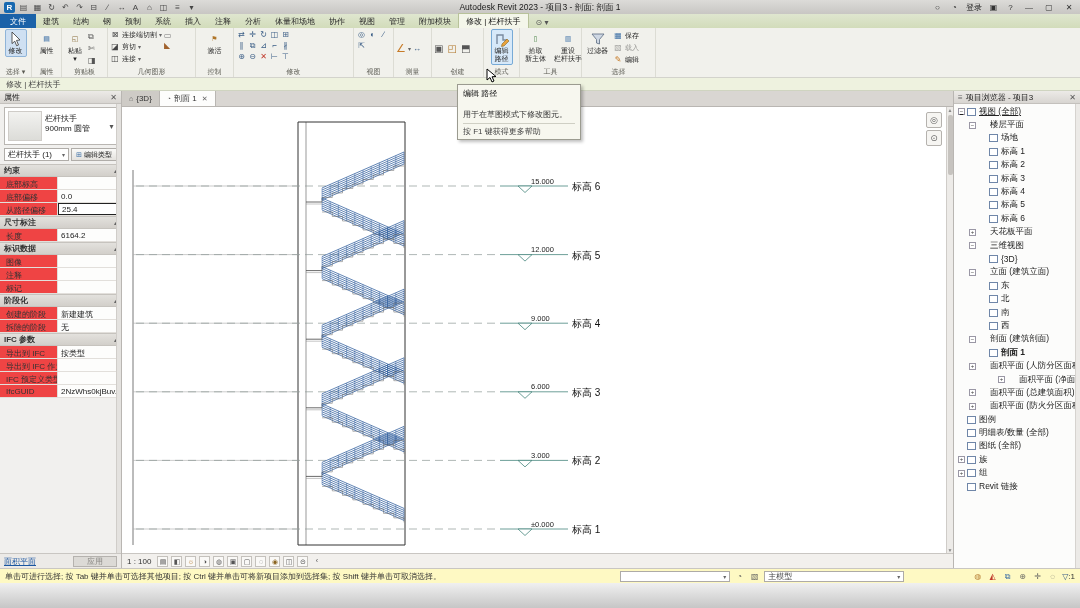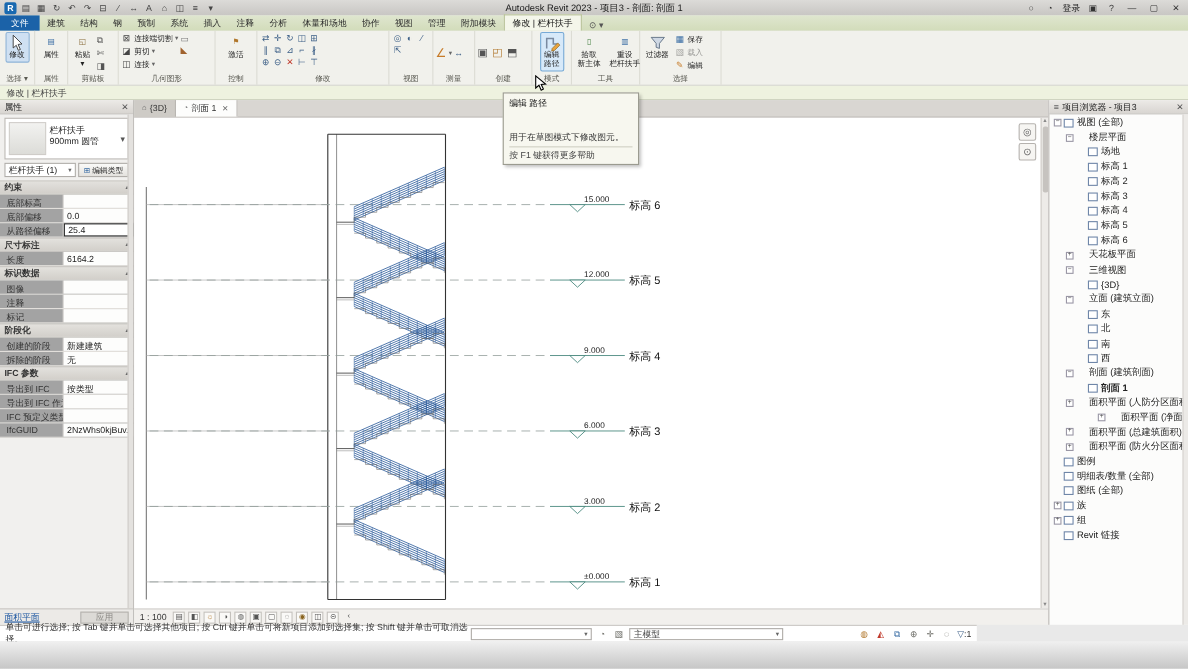--- a/index.html
+++ b/index.html
@@ -106,7 +106,7 @@
   
   #tooltip { left:457px; top:84px; width:124px; background:#f7f7ef; border:1px solid #9b9b90;
     box-shadow:2px 2px 3px rgba(0,0,0,.25); z-index:60; padding:3px 5px 2px; }
-  #tooltip .tt-title { color:#111; margin-bottom:20px; }
+  #tooltip .tt-title { color:#111; margin-bottom:10px; }
   #tooltip .tt-body { color:#333; margin-bottom:3px; }
   #tooltip .tt-foot { border-top:1px solid #cfcfc4; padding-top:2px; color:#444; }
 

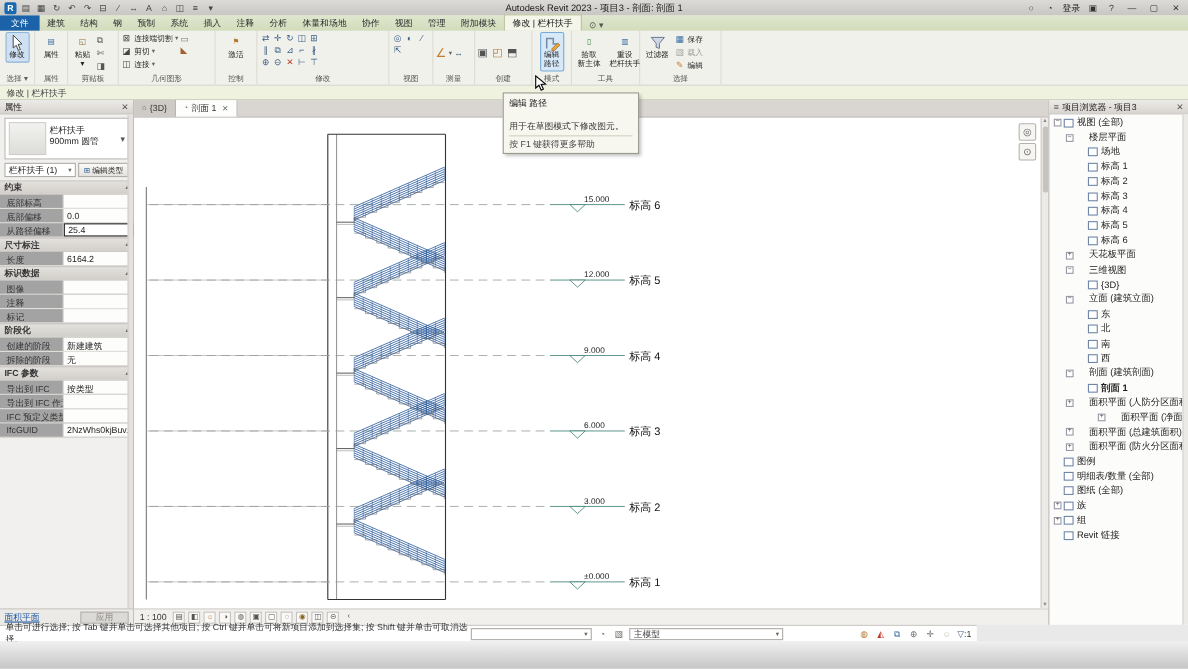--- a/index.html
+++ b/index.html
@@ -778,7 +778,7 @@
     <span class="x">✕</span>
   </div>
   <div id="tree">
-      <div class="trow" style="padding-left: 4px;">
+      <div class="trow" style="padding-left: 4px; text-decoration: underline;">
         <span class="texp">−</span>
         <span class="ti"></span>
         <span class="tlabel">视图 (全部)</span>

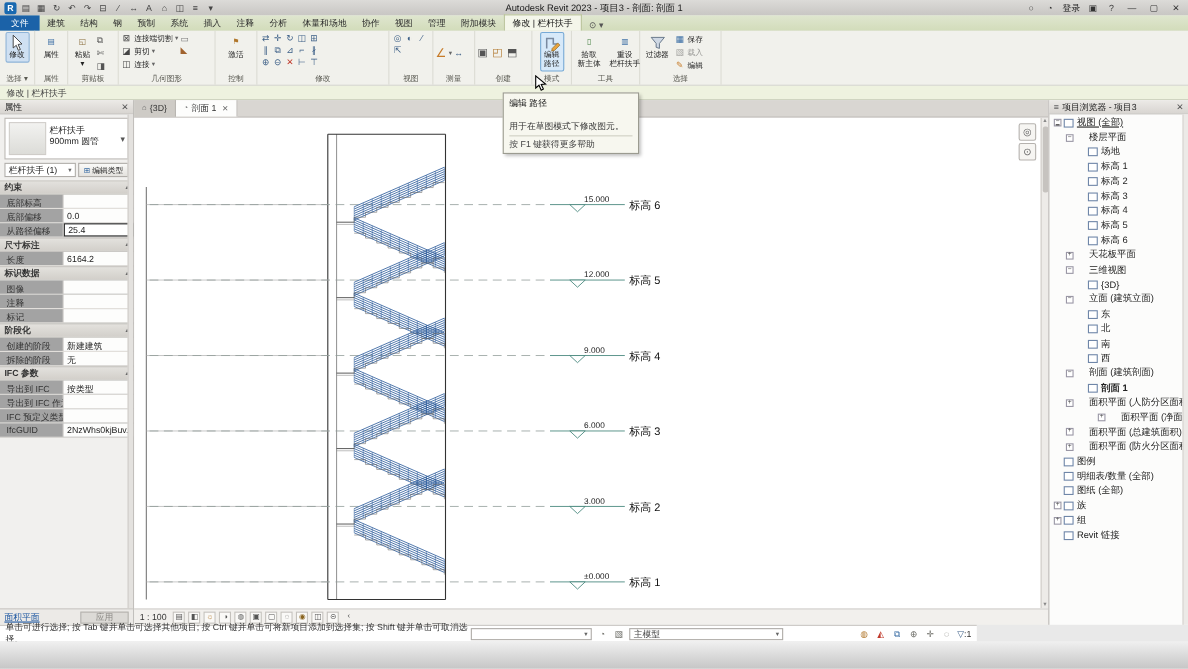--- a/index.html
+++ b/index.html
@@ -69,7 +69,7 @@
   .pg-head { height:13px; background:linear-gradient(#e3e1dd,#d2cfca); border-top:1px solid #c6c3be;
     border-bottom:1px solid #c6c3be; display:flex; align-items:center; padding:0 4px; font-weight:bold; color:#333; }
   .pg-col { margin-left:auto; font-size:6px; color:#666; }
-  .pg-row { height:13px; display:flex; border-bottom:1px solid #e2dfdb; background:#a3a3a3; }
+  .pg-row { height:13px; display:flex; border-bottom:1px solid #e2dfdb; background:#ef4444; }
   .pg-label { width:58px; padding:2px 0 0 6px; color:#333; border-right:1px solid #e2dfdb;
     white-space:nowrap; overflow:hidden; }
   .pg-value { flex:1; padding:2px 2px 0 3px; background:#fdfdfc; white-space:nowrap; overflow:hidden; }

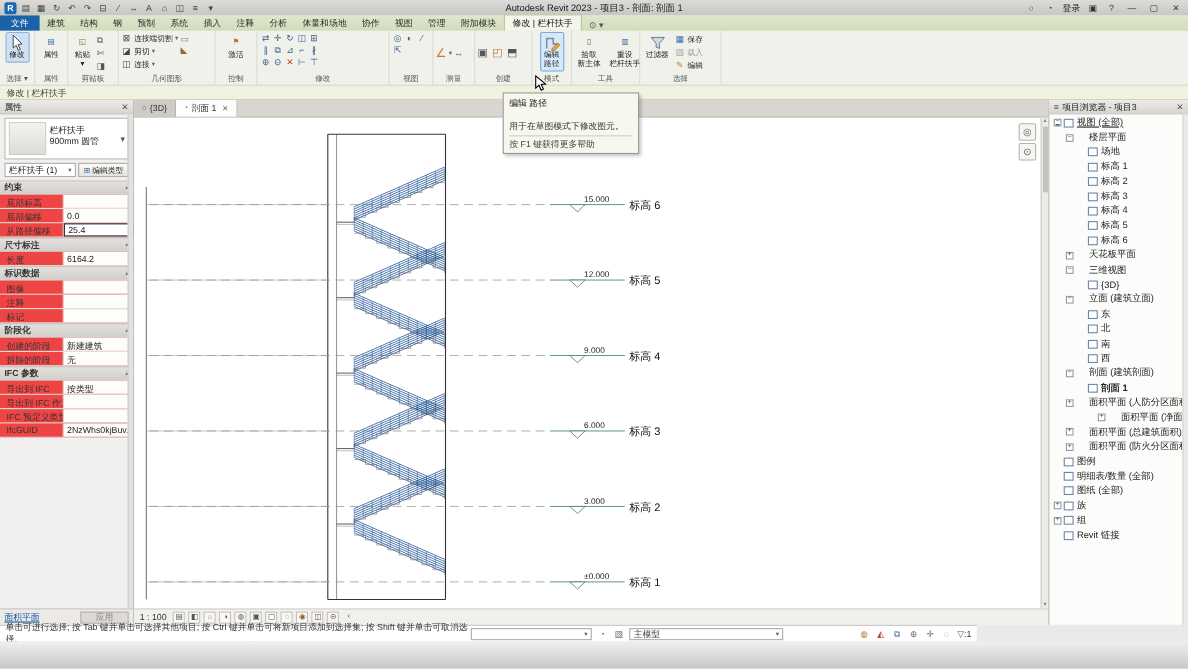--- a/index.html
+++ b/index.html
@@ -123,7 +123,7 @@
   #browser-scroll { position:absolute; right:0; top:13px; bottom:0; width:5px; background:#eceae7; border-left:1px solid #d6d3cf; }
 
   
-  #statusbar { left:0; top:568px; width:888px; height:15px; background:#ffffff; border-top:1px solid #c9c6c2;
+  #statusbar { left:0; top:568px; width:1080px; height:15px; background:#fef9c3; border-top:1px solid #c9c6c2;
     display:flex; align-items:center; padding:0 5px; color:#333; }
   #status-right { margin-left:auto; display:flex; align-items:center; gap:4px; }
   .scombo { height:11px; background:#fff; border:1px solid #aeaba7; display:flex; align-items:center; padding:0 3px; color:#444; }

